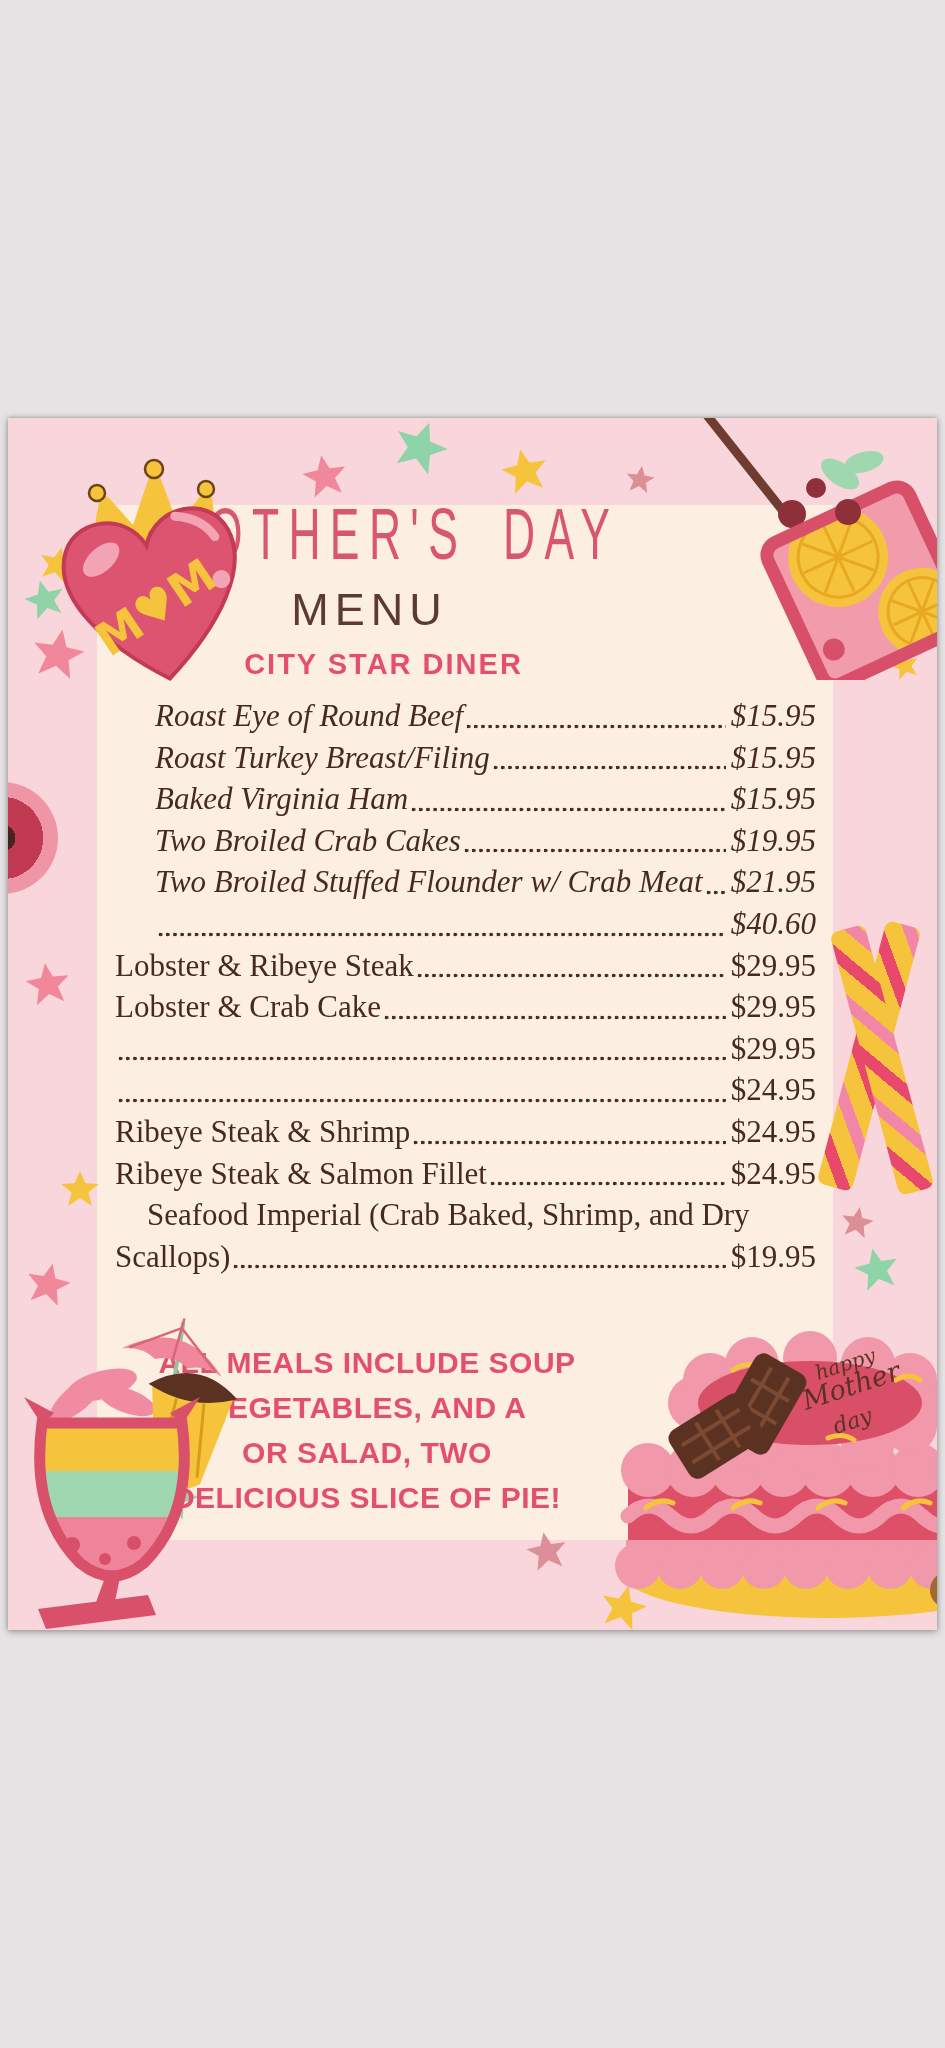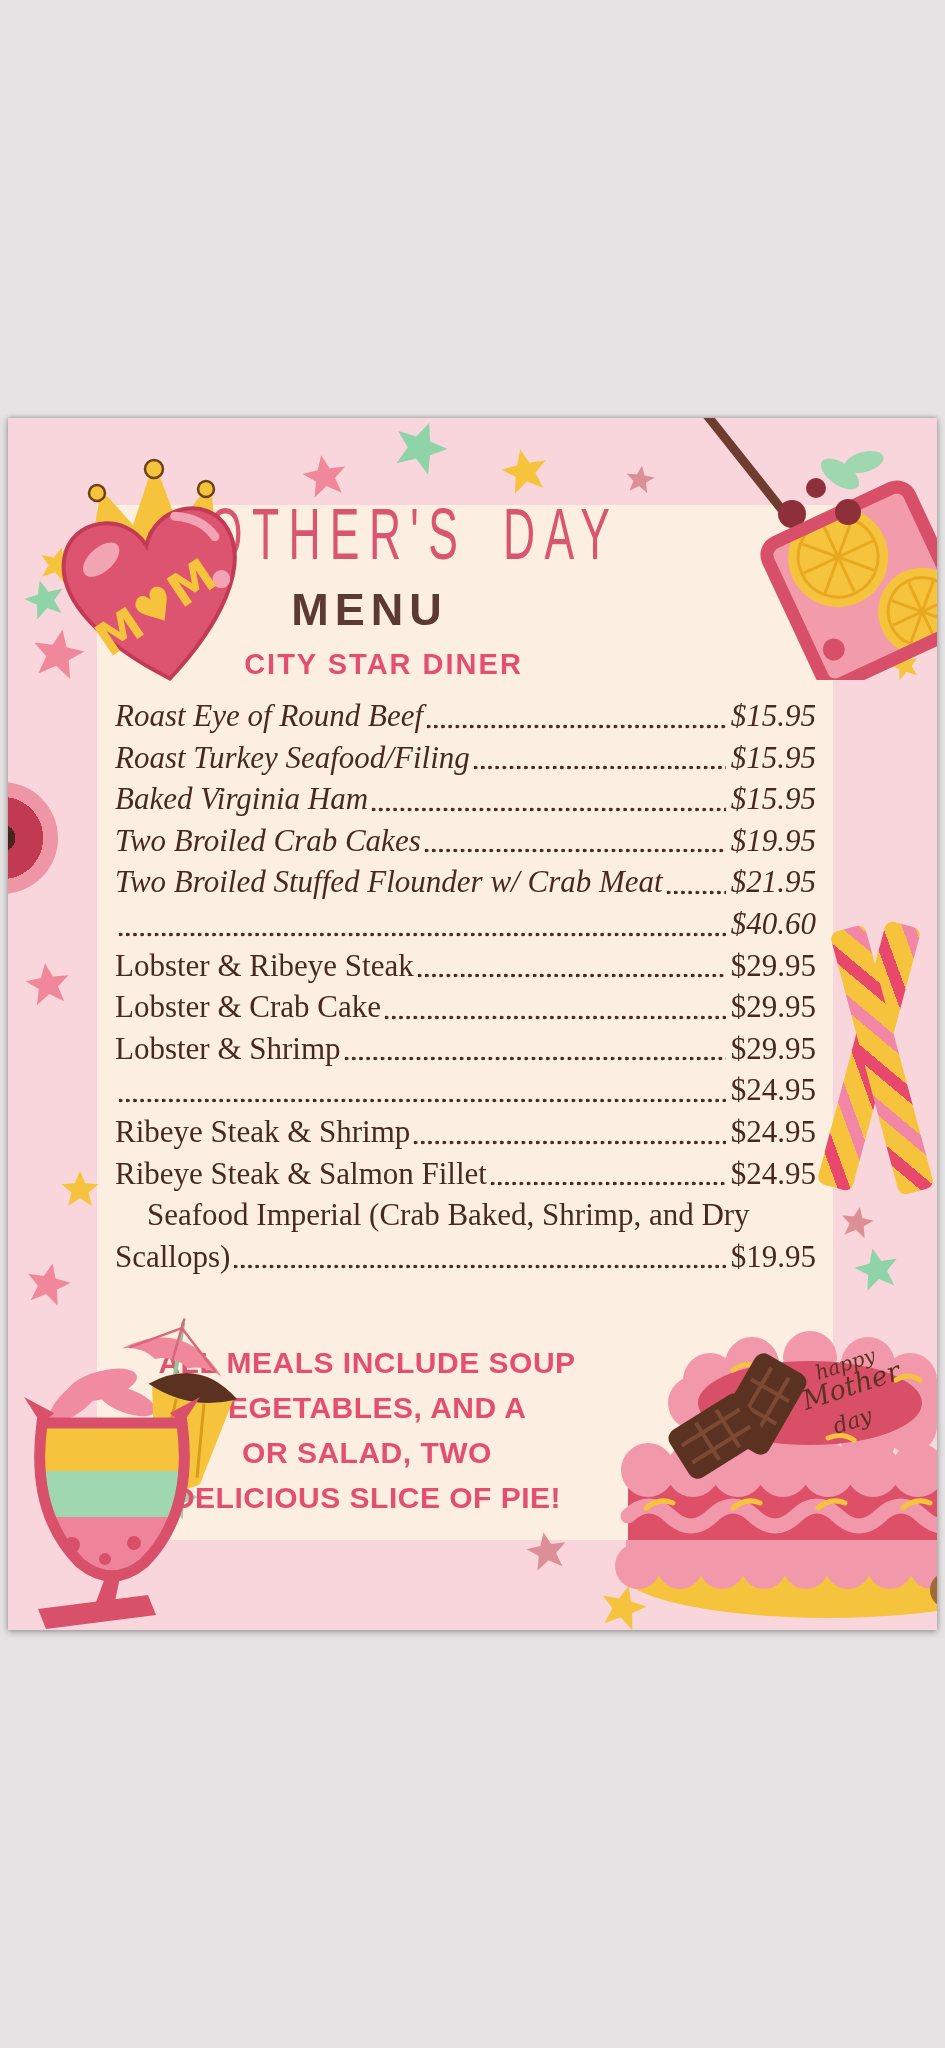--- a/index.html
+++ b/index.html
@@ -21,7 +21,7 @@
   .header{position:absolute;left:89px;top:84px;width:545px;text-align:center;z-index:3;}
   .title{margin:0;color:#d8566e;font-size:57px;font-weight:400;letter-spacing:12px;word-spacing:18px;
          line-height:62px;display:inline-block;transform:scale(0.78,1.28);white-space:nowrap;}
-  .subtitle{margin:22px 0 0 0;color:#5c3a33;font-size:45px;font-weight:700;letter-spacing:6px;line-height:48px;}
+  .subtitle{margin:22px 0 0 0;color:#5c3a33;font-size:45px;font-weight:400;letter-spacing:6px;line-height:48px;}
   .restaurant{margin:14px 0 0 0;color:#e3506e;font-size:29px;font-weight:700;letter-spacing:2px;line-height:32px;padding-left:28px;}
   .list{position:absolute;left:107px;top:277px;width:701px;z-index:3;
         font-family:"Liberation Serif",serif;font-size:31px;color:#47291f;}

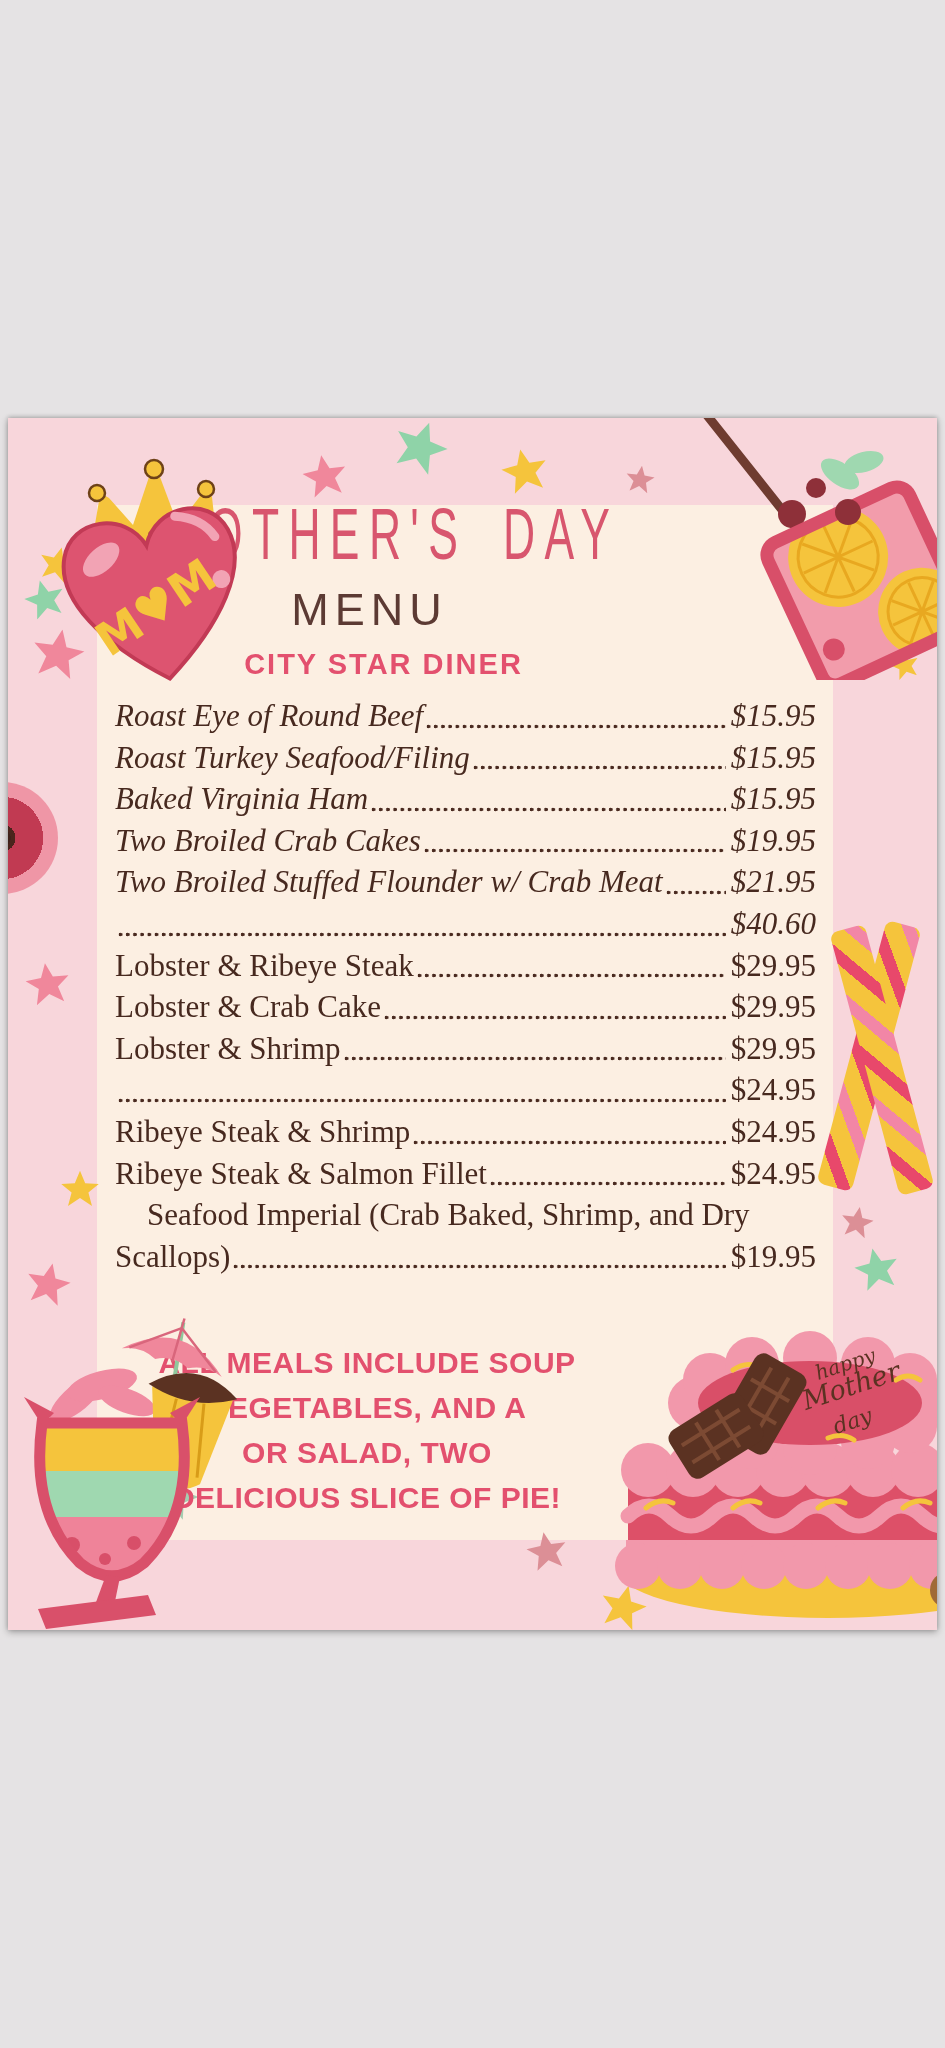--- a/index.html
+++ b/index.html
@@ -26,7 +26,7 @@
   .list{position:absolute;left:107px;top:277px;width:701px;z-index:3;
         font-family:"Liberation Serif",serif;font-size:31px;color:#47291f;}
   .row{display:flex;align-items:baseline;line-height:41.6px;height:41.6px;white-space:nowrap;}
-  .row.it{font-style:italic;}
+  .row.it{font-style:italic;margin-left:40px;}
   .dots{flex:1;height:5px;align-self:flex-end;margin:0 5px 8px 3px;
         background-image:radial-gradient(circle at 2.5px 2.5px,#4a2a20 1.7px,rgba(0,0,0,0) 2.1px);
         background-size:7.2px 5px;background-repeat:repeat-x;}

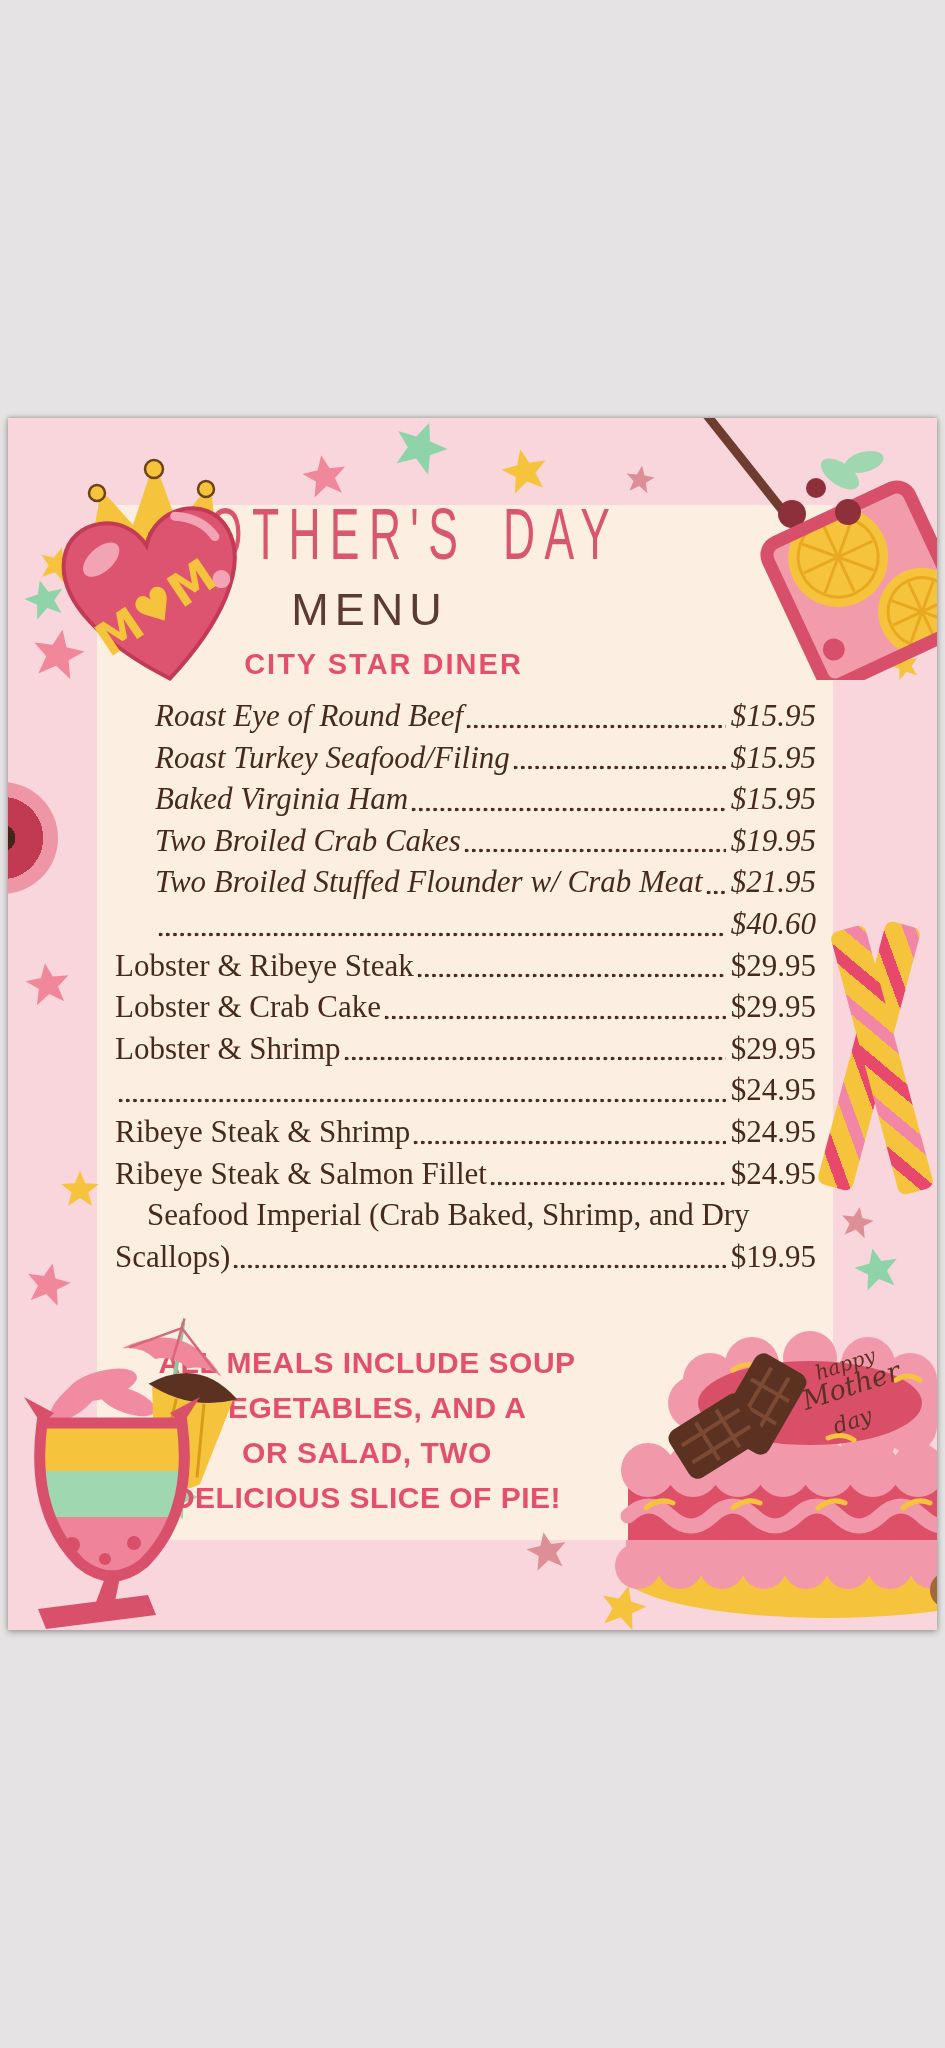--- a/index.html
+++ b/index.html
@@ -124,7 +124,7 @@
           <span>$15.95</span>
         </div>
       <div class="row it">
-          <span>Roast Turkey Seafood/Filing</span>
+          <span>Roast Turkey Breast/Filing</span>
           <span class="dots"></span>
           <span>$15.95</span>
         </div>

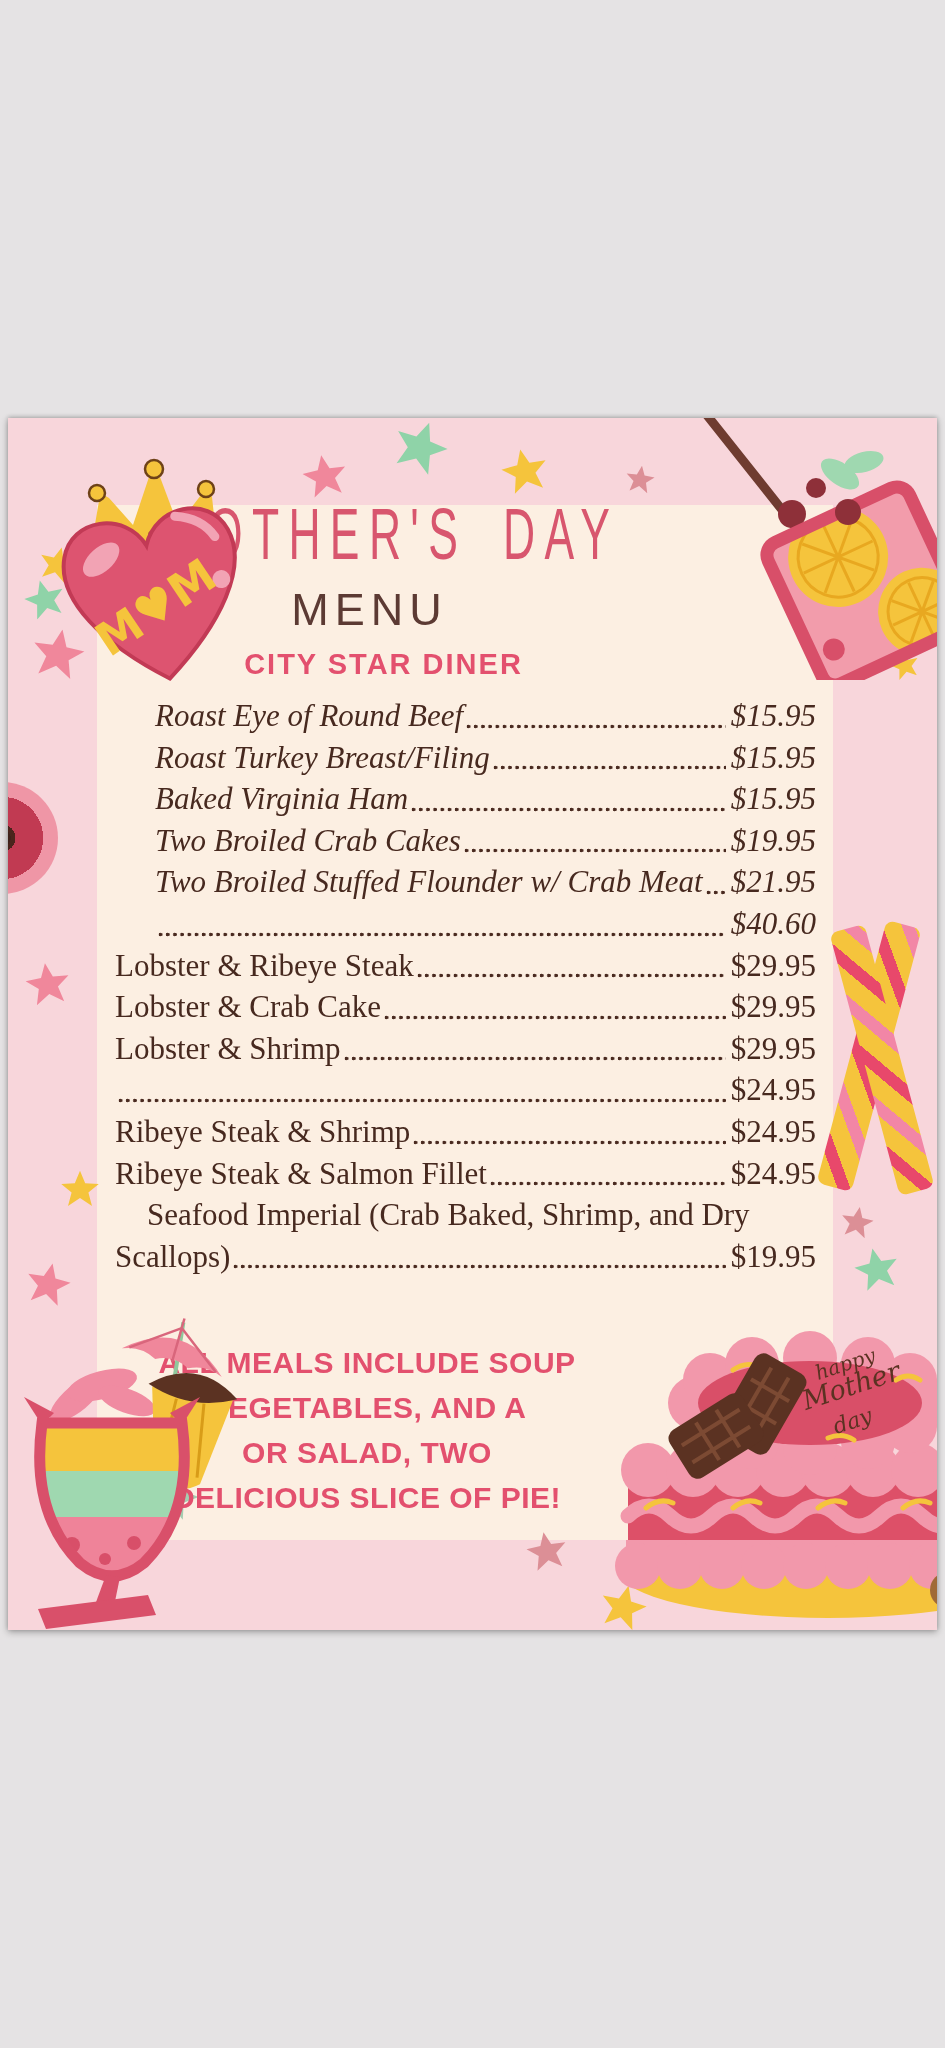--- a/index.html
+++ b/index.html
@@ -158,7 +158,6 @@
           <span>$29.95</span>
         </div>
       <div class="row">
-          <span>Lobster &amp; Shrimp</span>
           <span class="dots"></span>
           <span>$29.95</span>
         </div>

